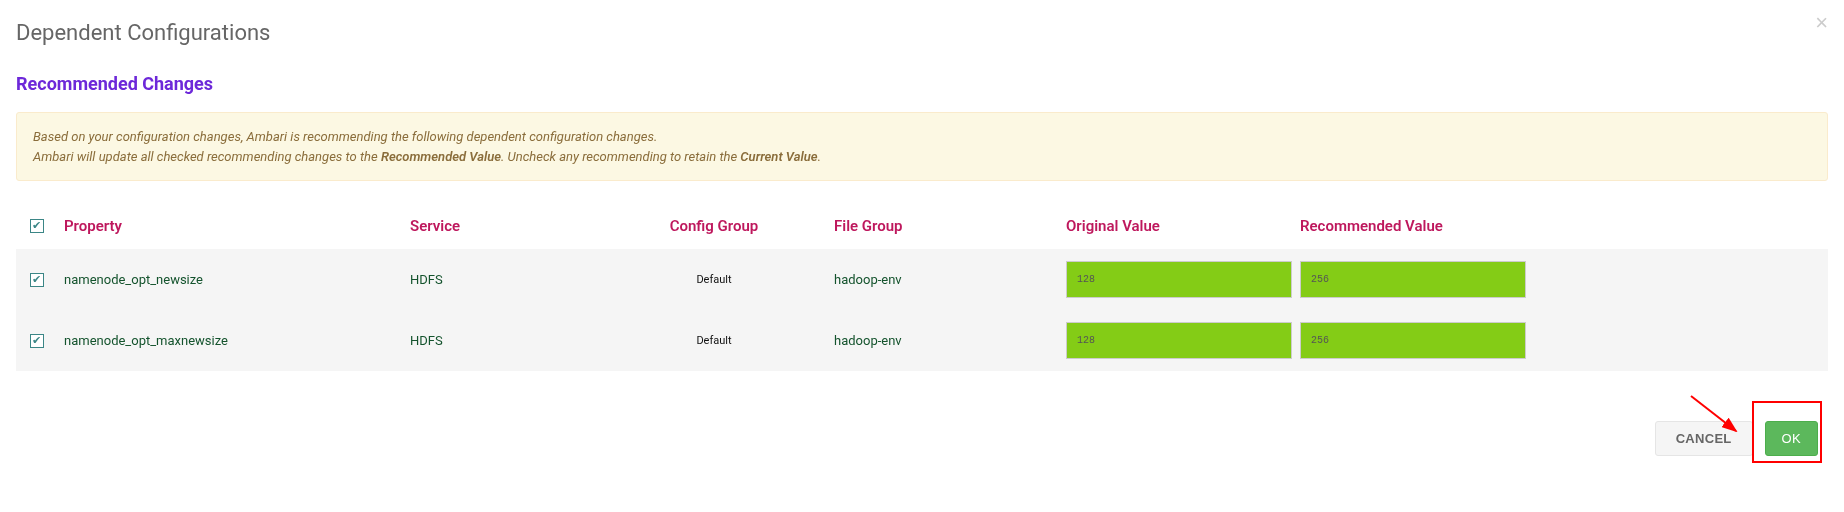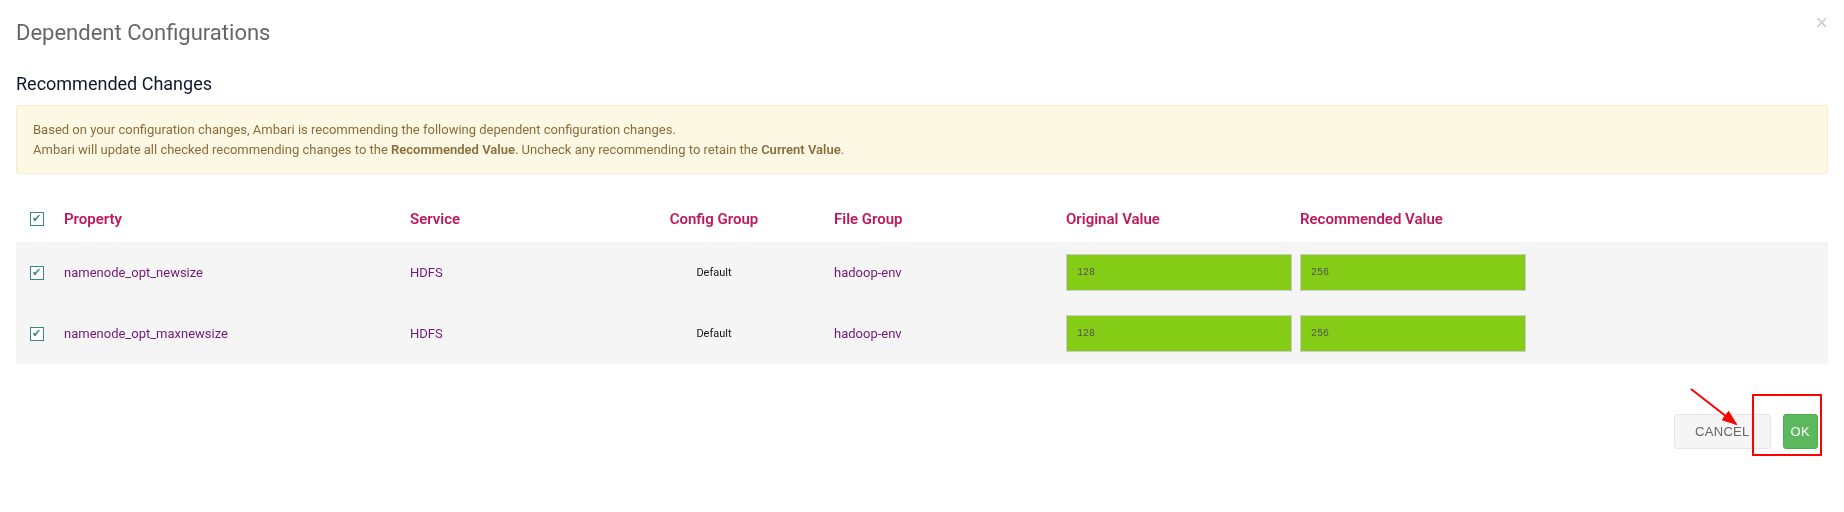--- a/index.html
+++ b/index.html
@@ -39,9 +39,9 @@
     }
     .subtitle {
       font-size: 18px;
-      font-weight: 400;
-      color: #0f172a;
-      margin-bottom: 11px;
+      font-weight: 700;
+      color: #6d28d9;
+      margin-bottom: 18px;
     }
     .alert-box {
       background: #fcf8e3;

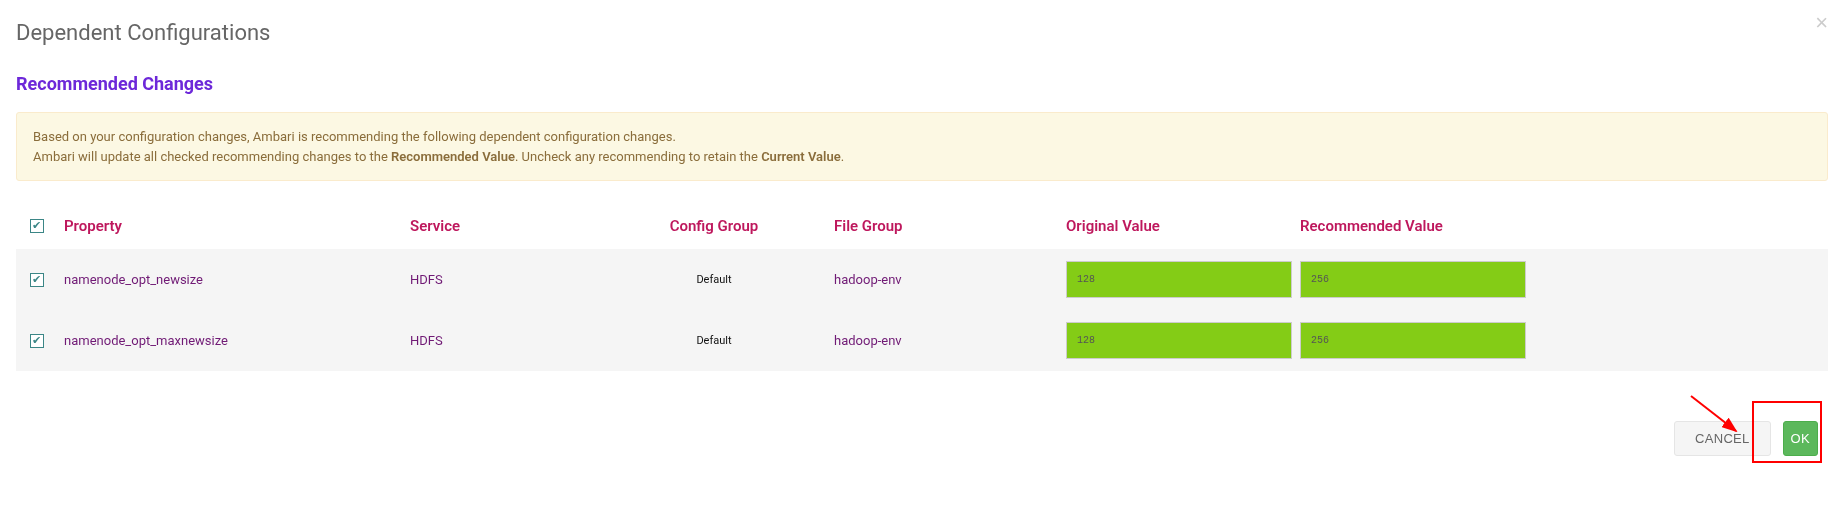--- a/index.html
+++ b/index.html
@@ -52,6 +52,7 @@
       color: #8a6d3b;
       font-size: 13px;
       line-height: 1.5;
+      font-style: italic;
     }
     .alert-box .bold {
       font-weight: 600;

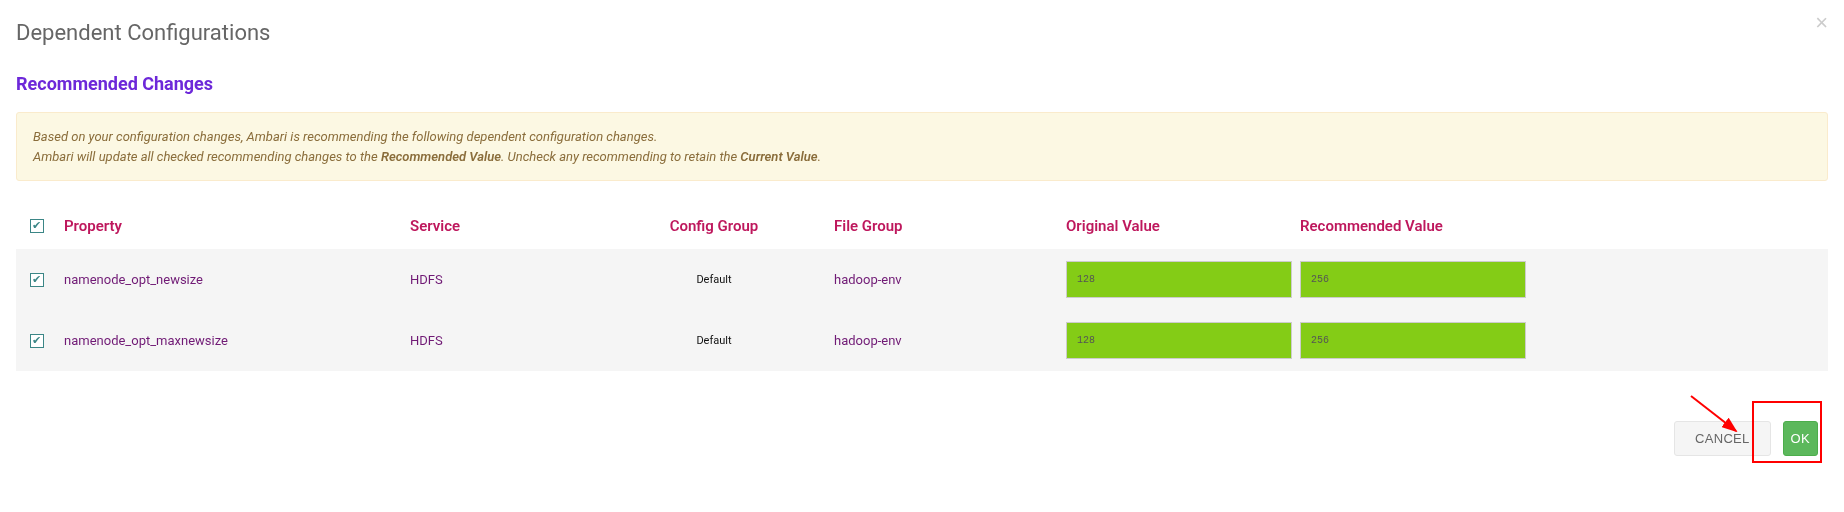--- a/index.html
+++ b/index.html
@@ -108,7 +108,7 @@
       font-size: 15px;
     }
     .cell-text {
-      color: #701a75;
+      color: #14532d;
       font-size: 13px;
     }
     .cell-dark {

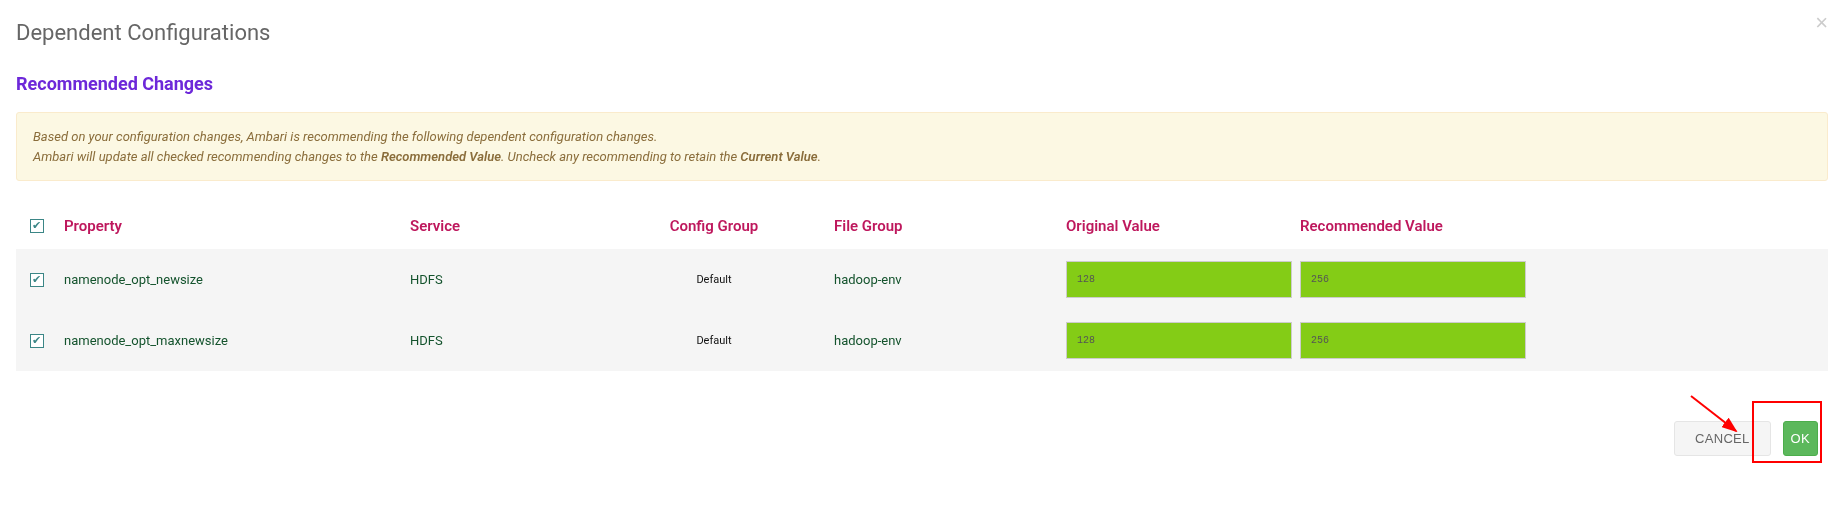--- a/index.html
+++ b/index.html
@@ -165,6 +165,7 @@
       background: #f5f5f5;
       color: #666;
       border-color: #e5e5e5;
+      font-weight: bold;
     }
     .btn-ok {
       background: #5cb85c;

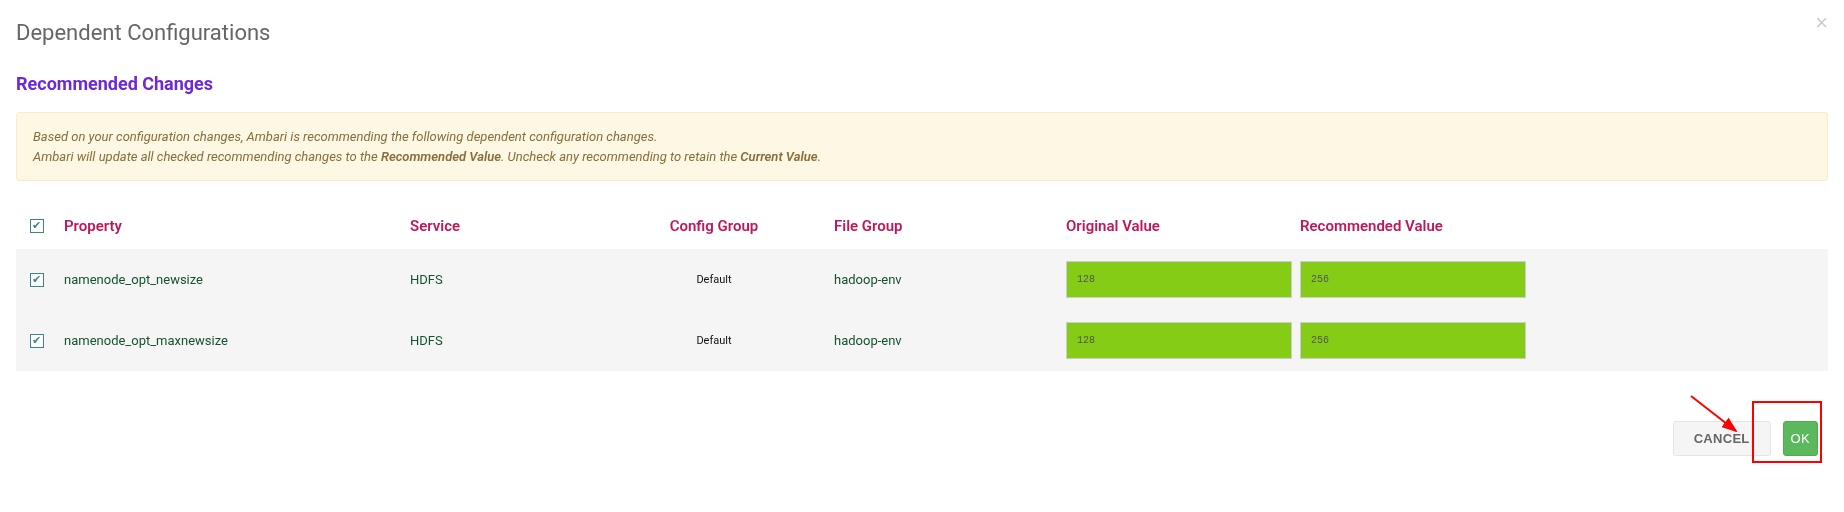--- a/index.html
+++ b/index.html
@@ -171,7 +171,7 @@
       background: #5cb85c;
       color: #fff;
       border-color: #4cae4c;
-      padding: 9px 7px;
+      padding: 9px 16px;
     }
     .highlight-box {
       position: absolute;

